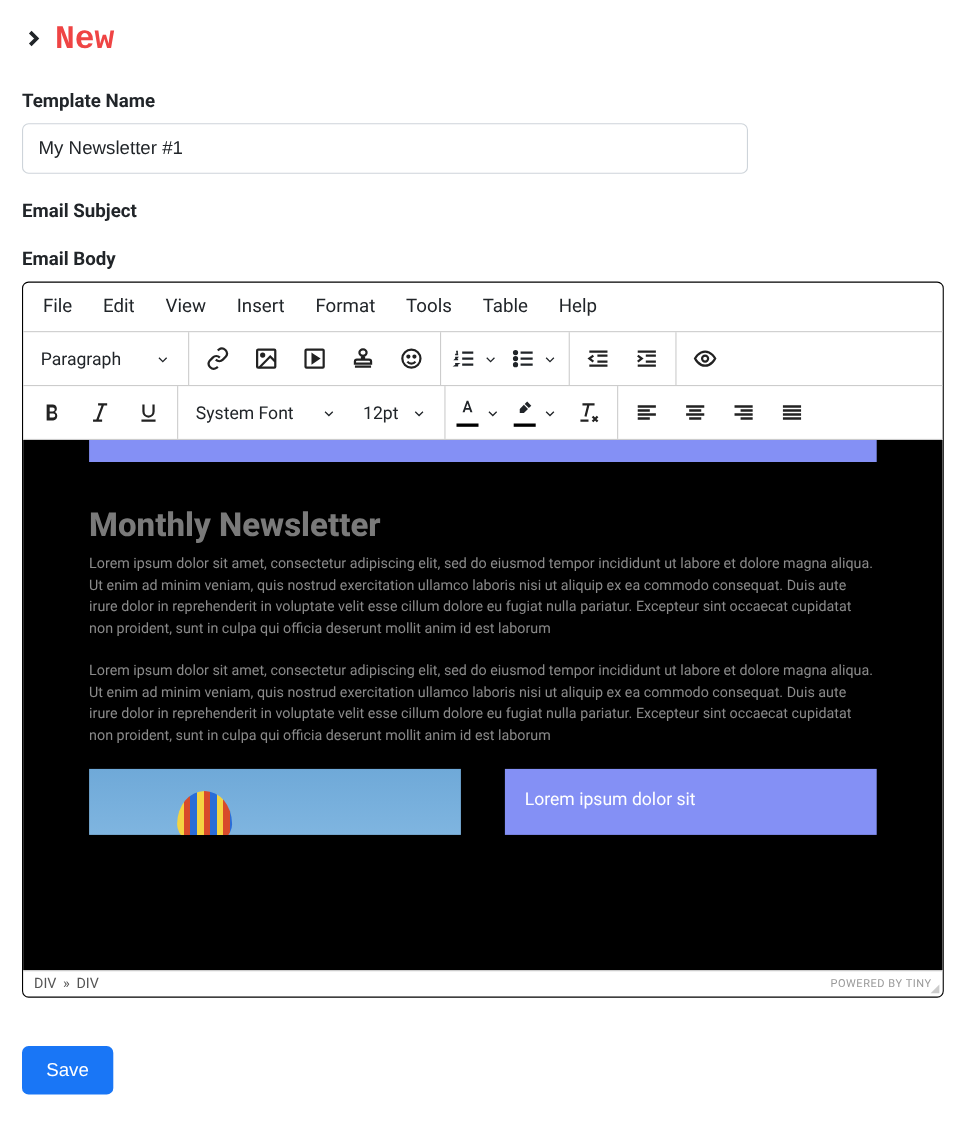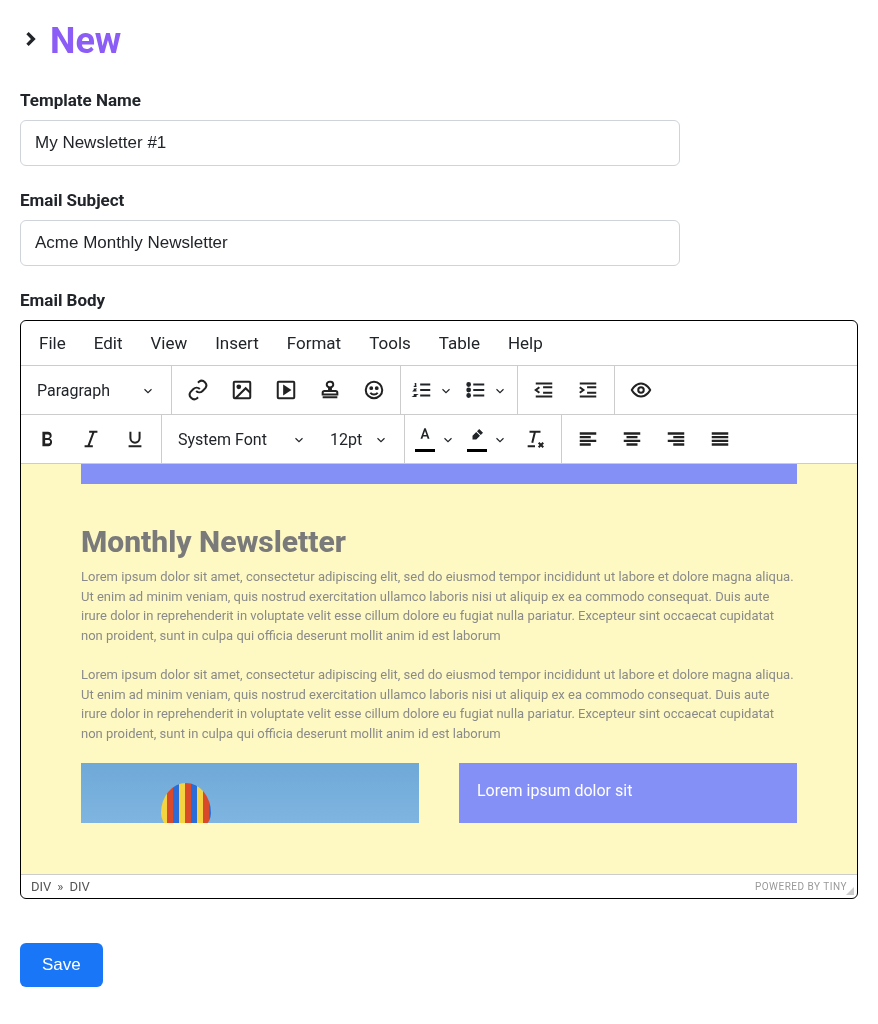--- a/index.html
+++ b/index.html
@@ -7,7 +7,7 @@
 .breadcrumb { display: flex; align-items: center; gap: 10px; margin-bottom: 28px; }
 .breadcrumb-link { color: #1976f6; font-size: 30px; font-weight: 700; text-decoration: none; cursor: pointer; }
 .breadcrumb-sep { font-size: 24px; color: #212529; font-weight: 700; }
-.breadcrumb-current { font-size: 36px; font-weight: 700; color: #8b5cf6; }
+.breadcrumb-current { font-size: 30px; font-weight: 700; color: #ef4444; font-family: Liberation Mono, monospace; }
 .form-group { margin-bottom: 24px; }
 .form-label { display: block; font-weight: 700; font-size: 17px; margin-bottom: 10px; color: #212529; }
 .form-input { width: 660px; max-width: 100%; padding: 12px 14px; font-size: 17px; border: 1px solid #ced4da; border-radius: 6px; color: #212529; background: #fff; }

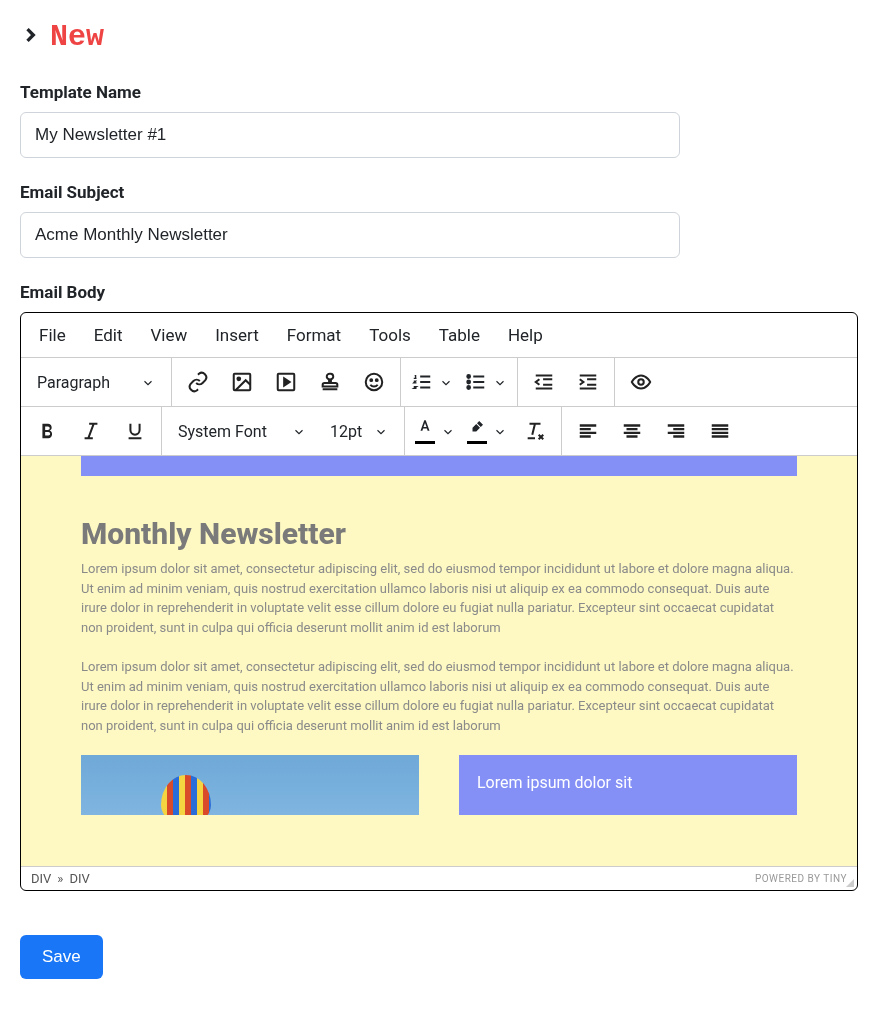--- a/index.html
+++ b/index.html
@@ -72,7 +72,6 @@
 
 <div class="form-group">
   <label class="form-label">Email Subject</label>
-  <input class="form-input" type="text" value="Acme Monthly Newsletter" style="">
 </div>
 
 

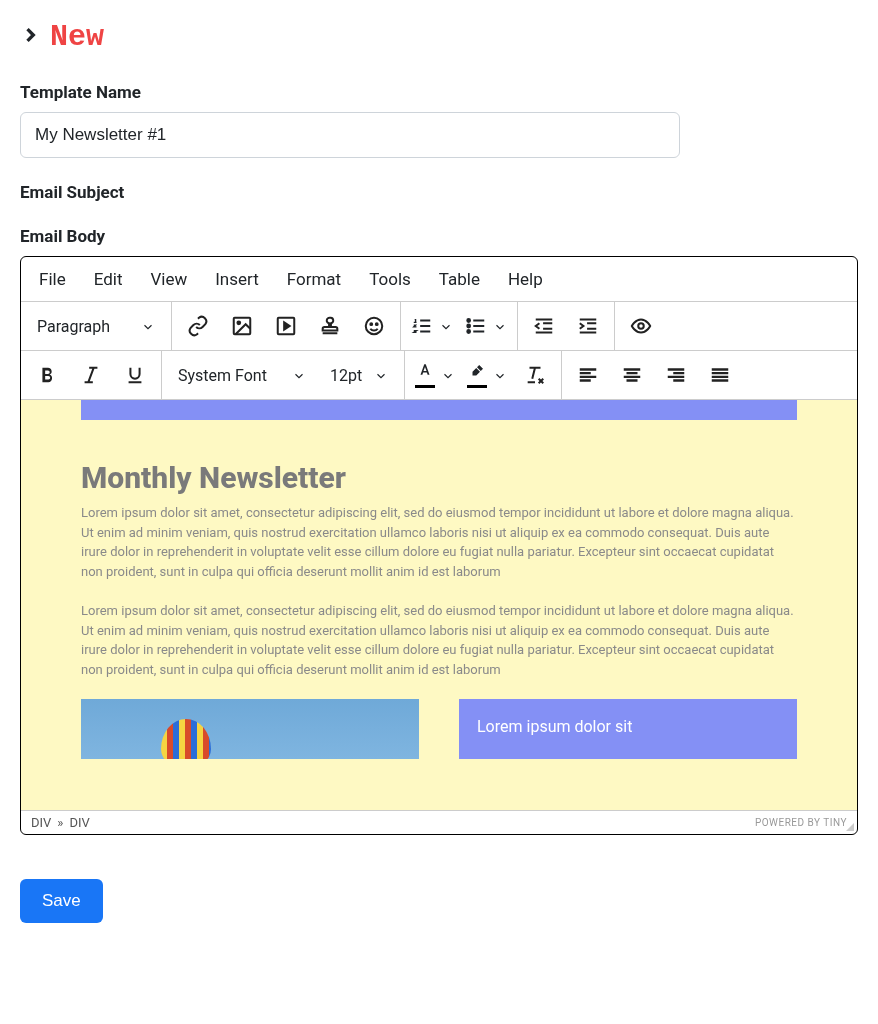--- a/index.html
+++ b/index.html
@@ -26,7 +26,7 @@
 .tb-split { display: flex; align-items: center; gap: 2px; cursor: pointer; }
 .tb-split .chev { width: 14px; height: 14px; margin-left: 4px; }
 .chev svg { width: 14px; height: 14px; }
-.editor-content { height: 410px; overflow-y: auto; background: #fef9c3; padding: 0; position: relative; }
+.editor-content { height: 482px; overflow-y: auto; background: #000000; padding: 0; position: relative; }
 .email-wrapper { padding: 0 60px; }
 .email-header-bar { background: #8490f5; height: 20px; margin-bottom: 40px; }
 .email-title { font-size: 30px; font-weight: 800; color: #7a7a7a; margin-bottom: 8px; }

